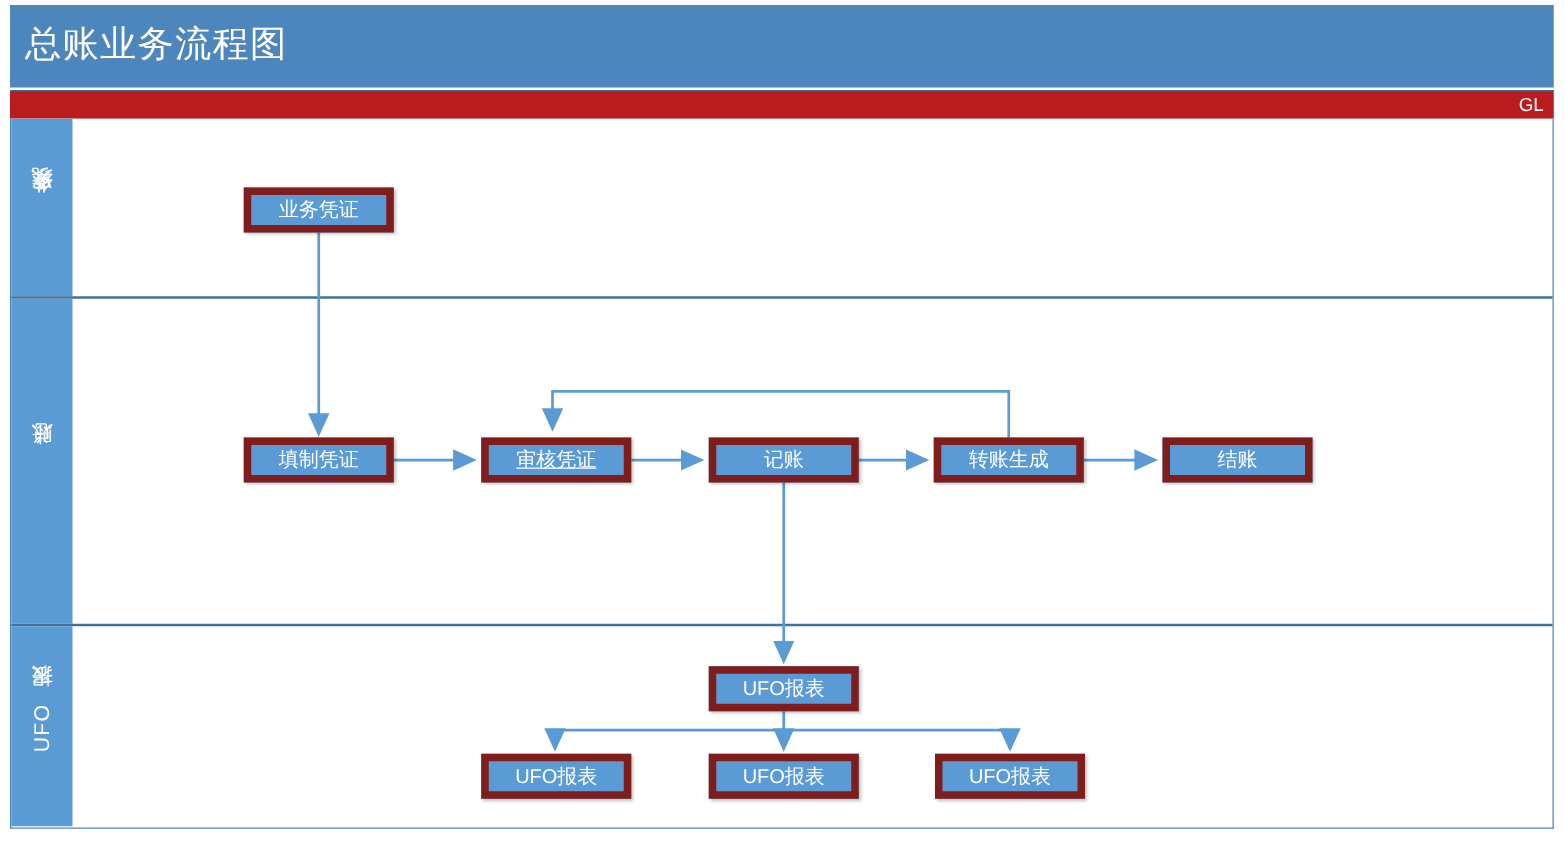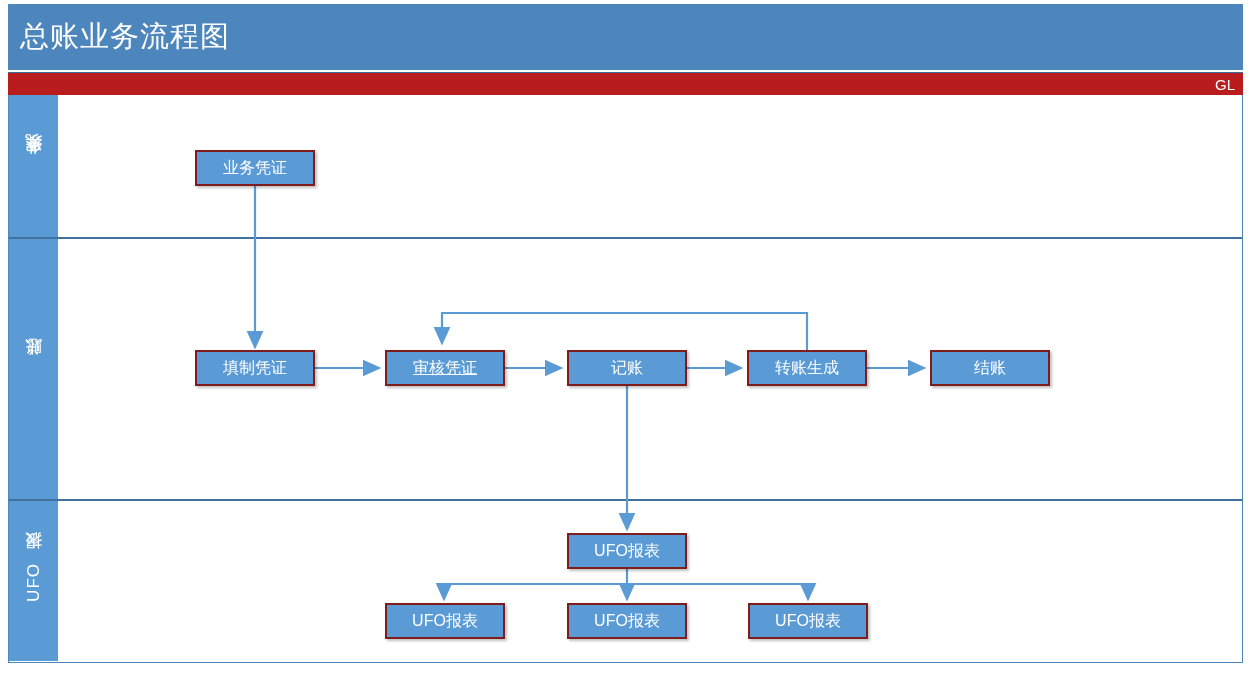--- a/index.html
+++ b/index.html
@@ -114,7 +114,7 @@
   .node {
     position: absolute;
     background: #5B9BD5;
-    border: 2px solid #7f1d1d;
+    border: 6px solid #7f1d1d;
     box-sizing: border-box;
     display: flex;
     align-items: center;

